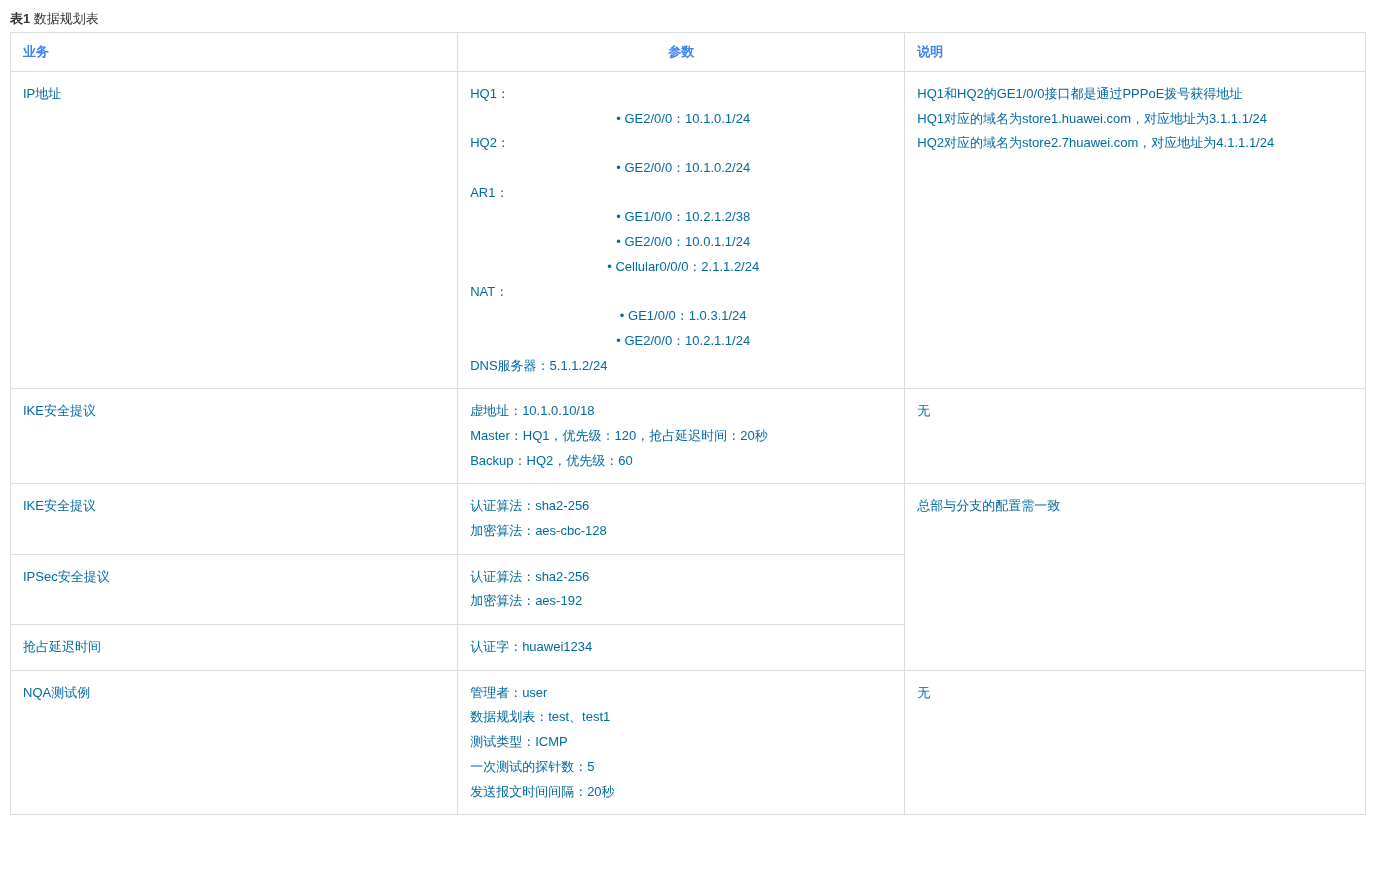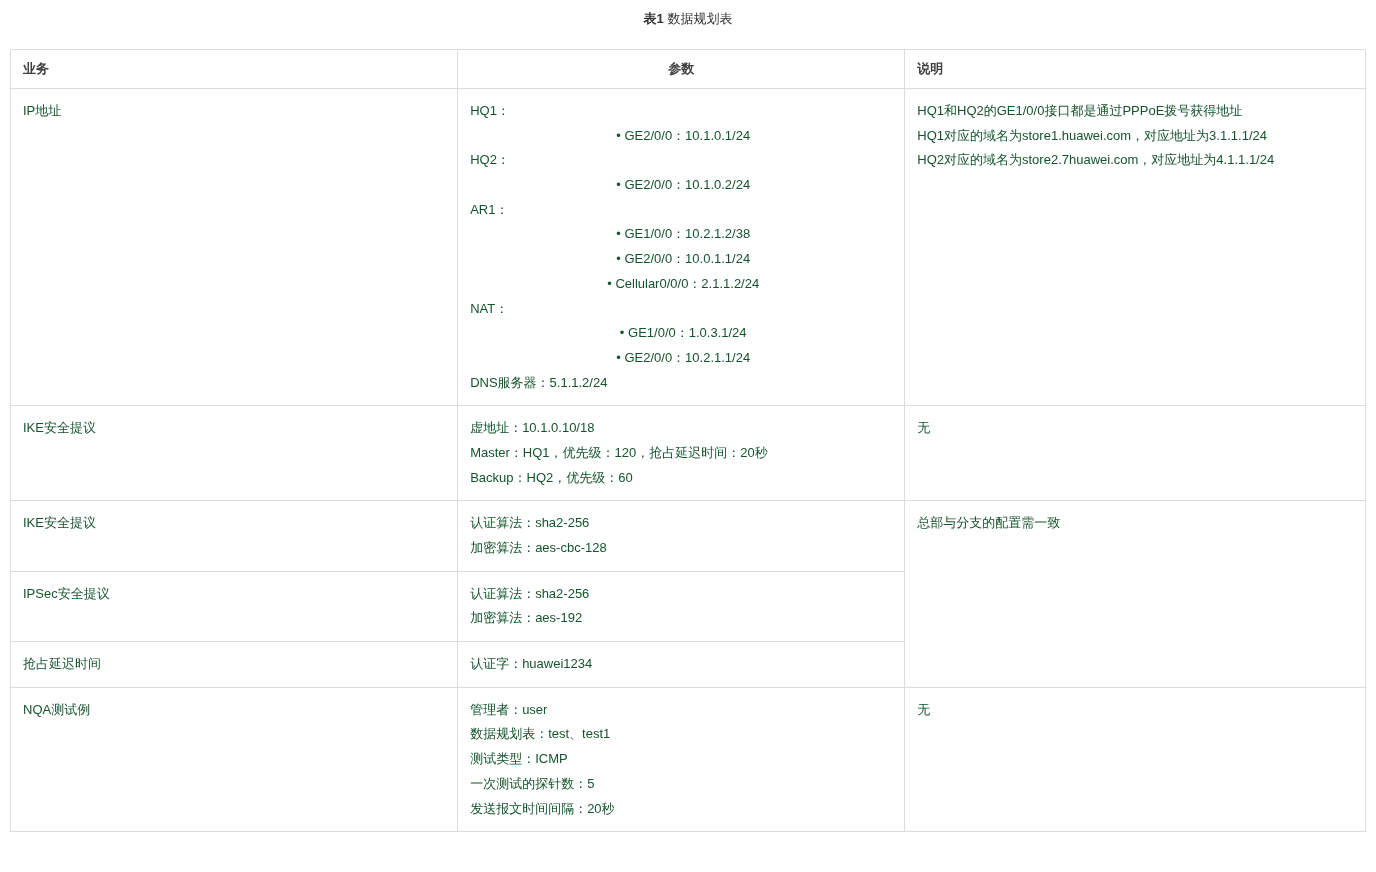--- a/index.html
+++ b/index.html
@@ -17,8 +17,7 @@
     .table-title {
       font-size: 13px;
       color: #333;
-      margin-bottom: 21px;
-      text-align: center;
+      margin-bottom: 4px;
     }
     .table-title .bold {
       font-weight: bold;

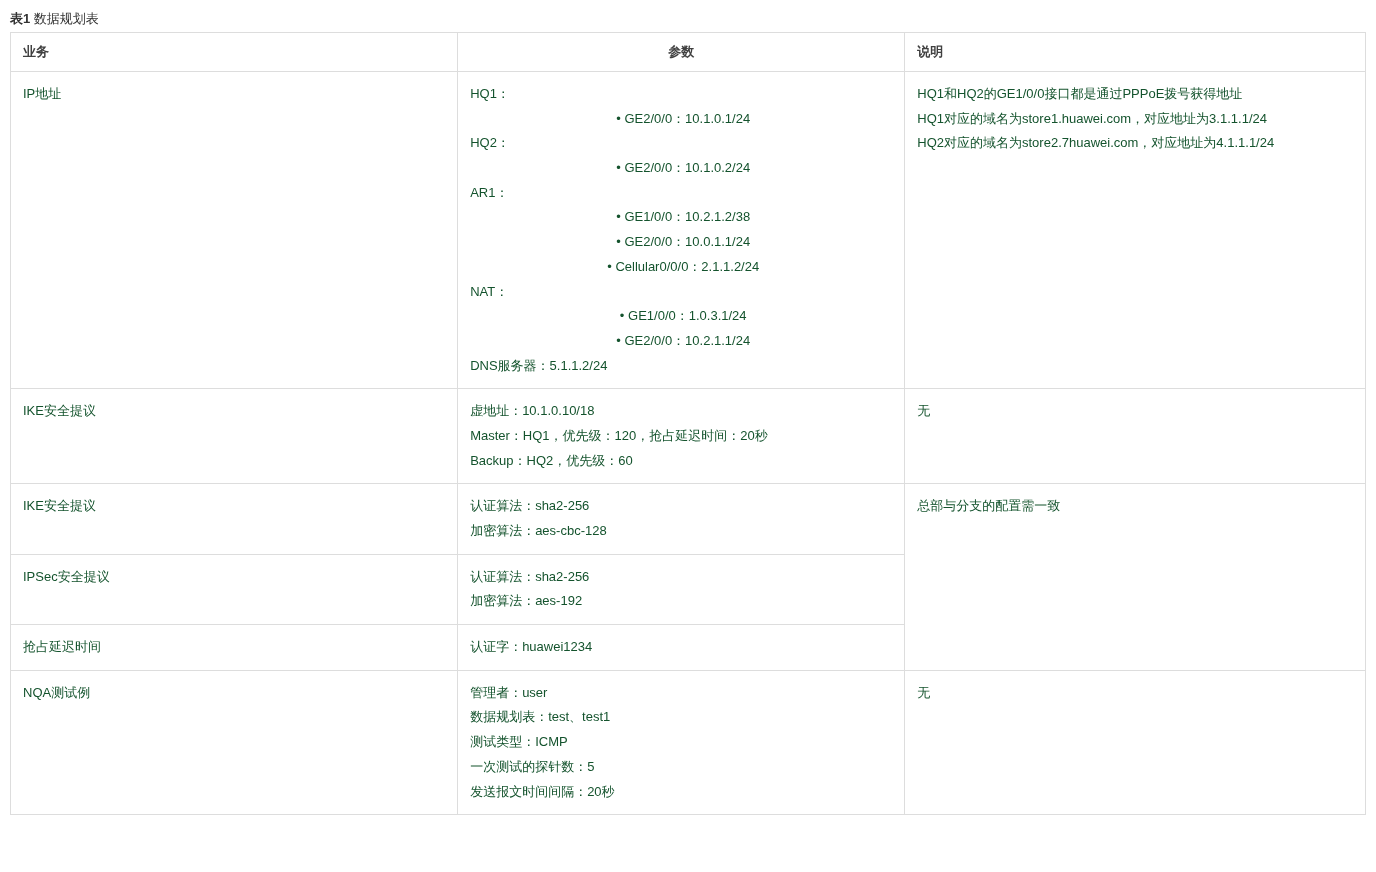--- a/index.html
+++ b/index.html
@@ -33,7 +33,7 @@
       border: 1px solid #ddd;
       background: #fff;
       font-weight: bold;
-      color: #404040;
+      color: #3b82f6;
       font-size: 13px;
     }
     td {

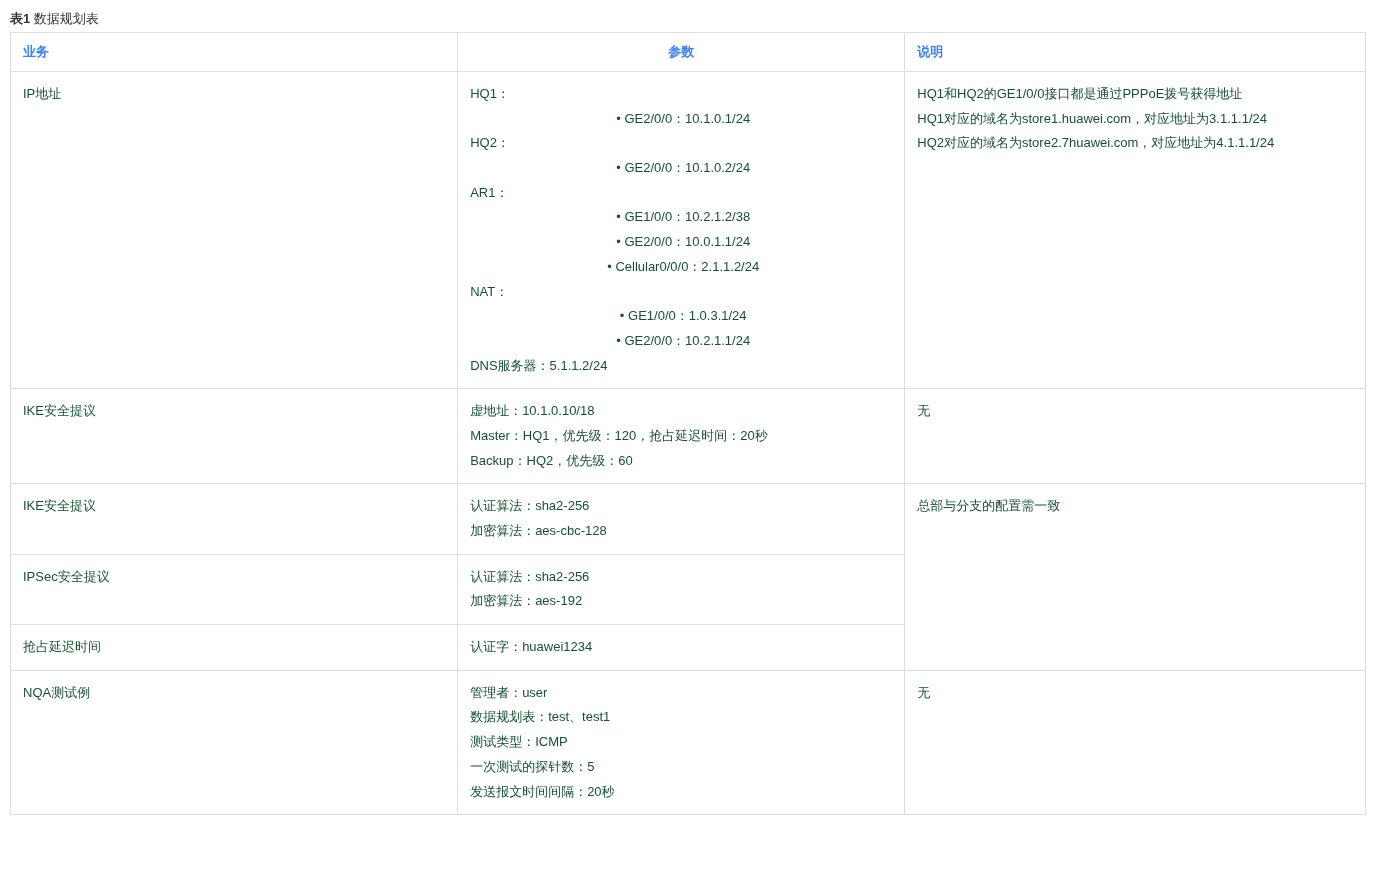--- a/index.html
+++ b/index.html
@@ -40,7 +40,7 @@
       padding: 10px 12px;
       border: 1px solid #ddd;
       vertical-align: top;
-      color: #14532d;
+      color: #0369a1;
       font-size: 13px;
       line-height: 1.9;
     }

